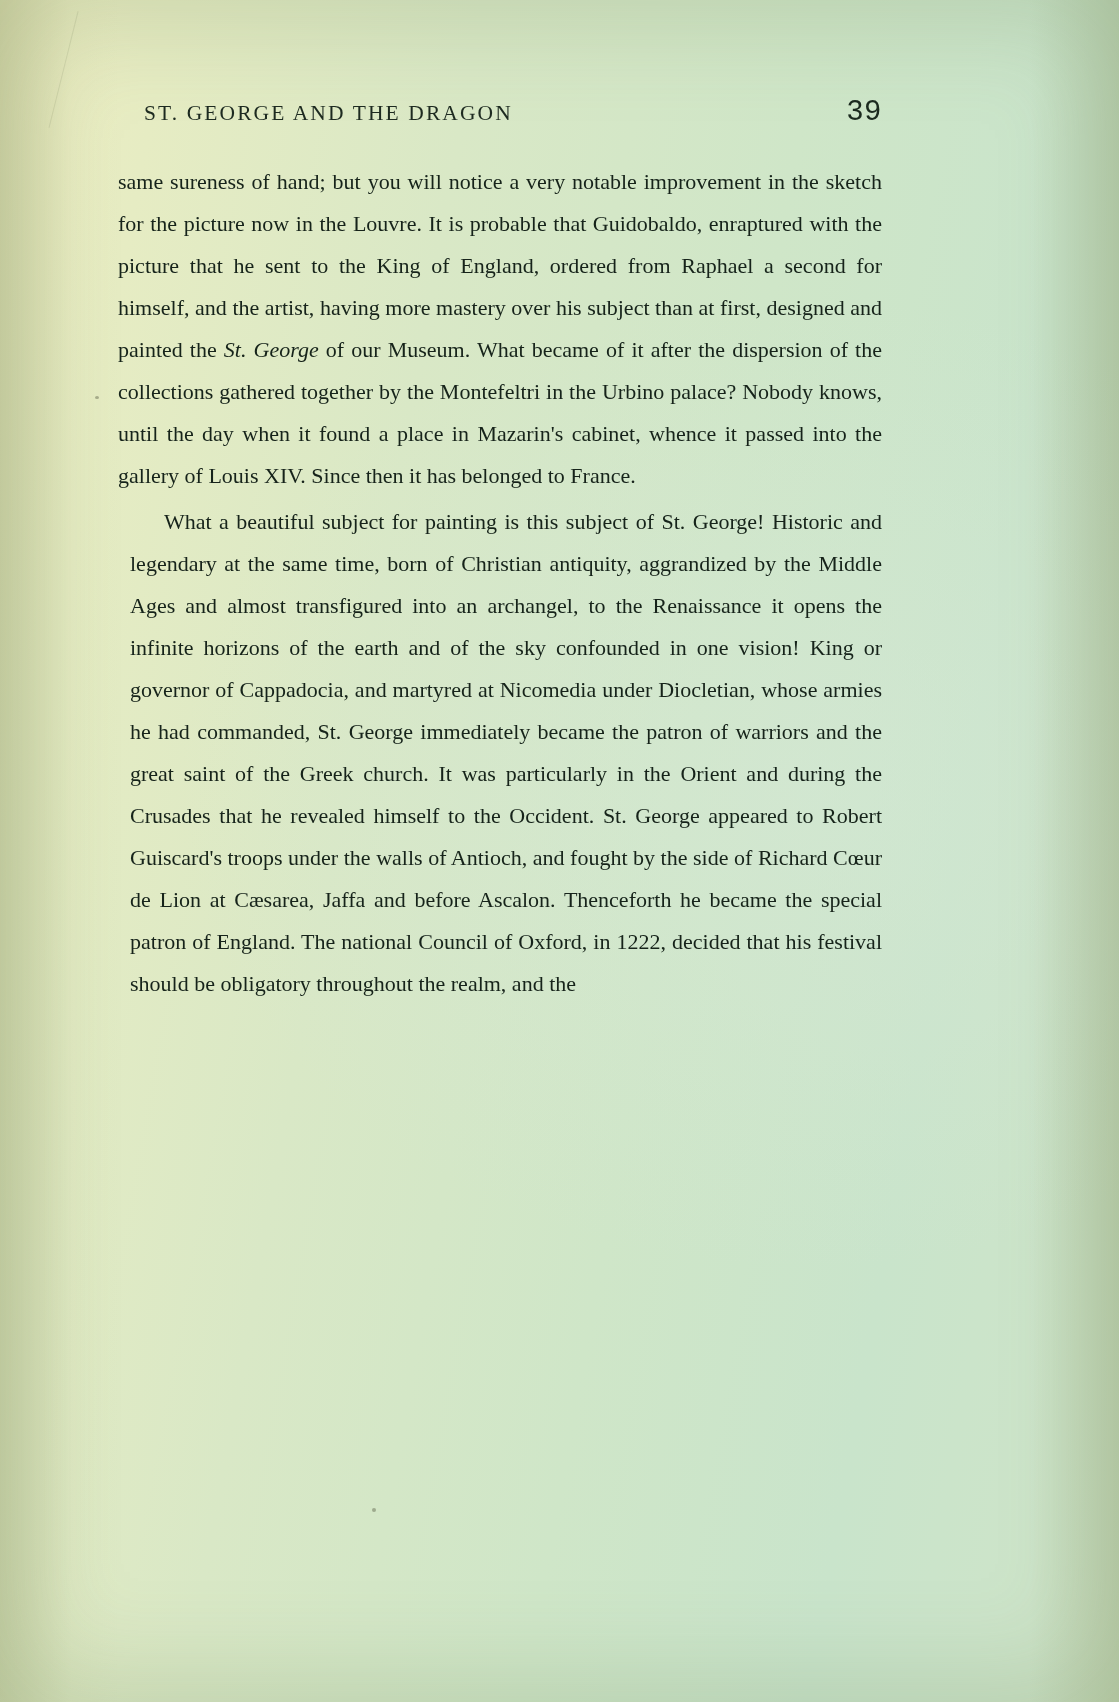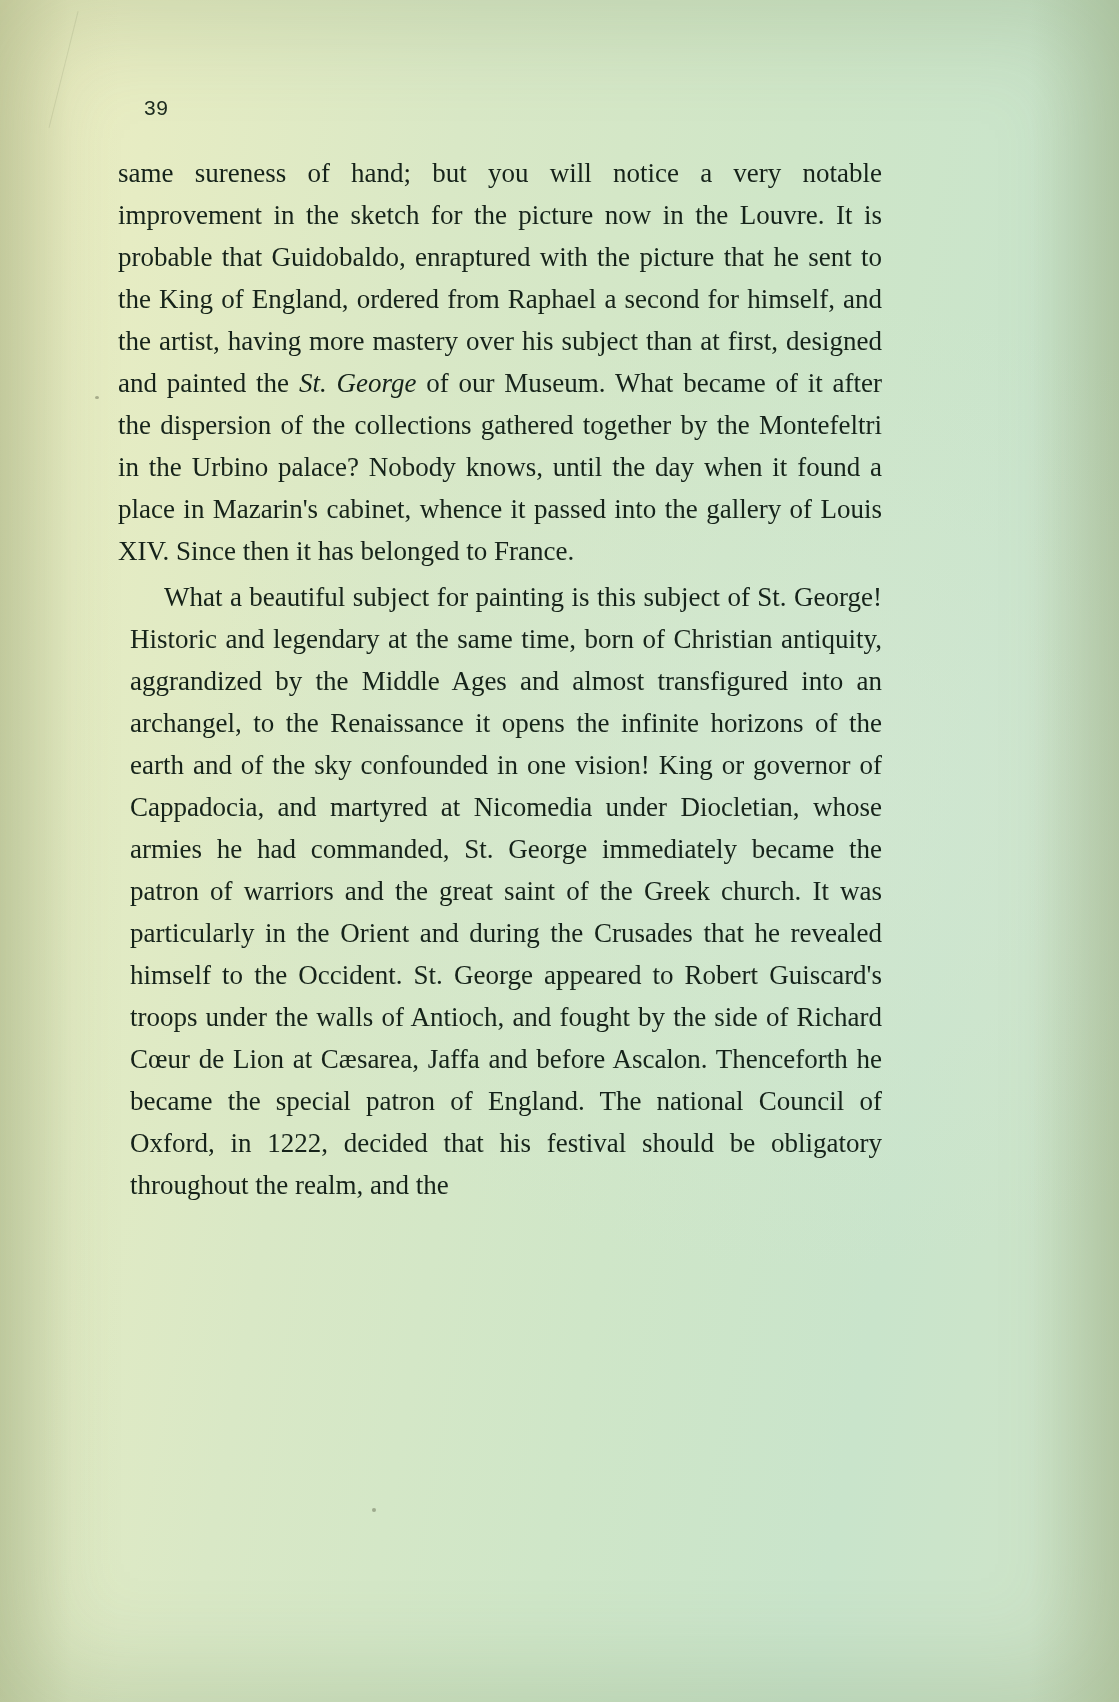--- a/index.html
+++ b/index.html
@@ -117,6 +117,7 @@
   <div class="content">
 
     <div class="header">
+      <div class="running-head">ST. GEORGE AND THE DRAGON</div>
       <div class="folio">39</div>
     </div>
 

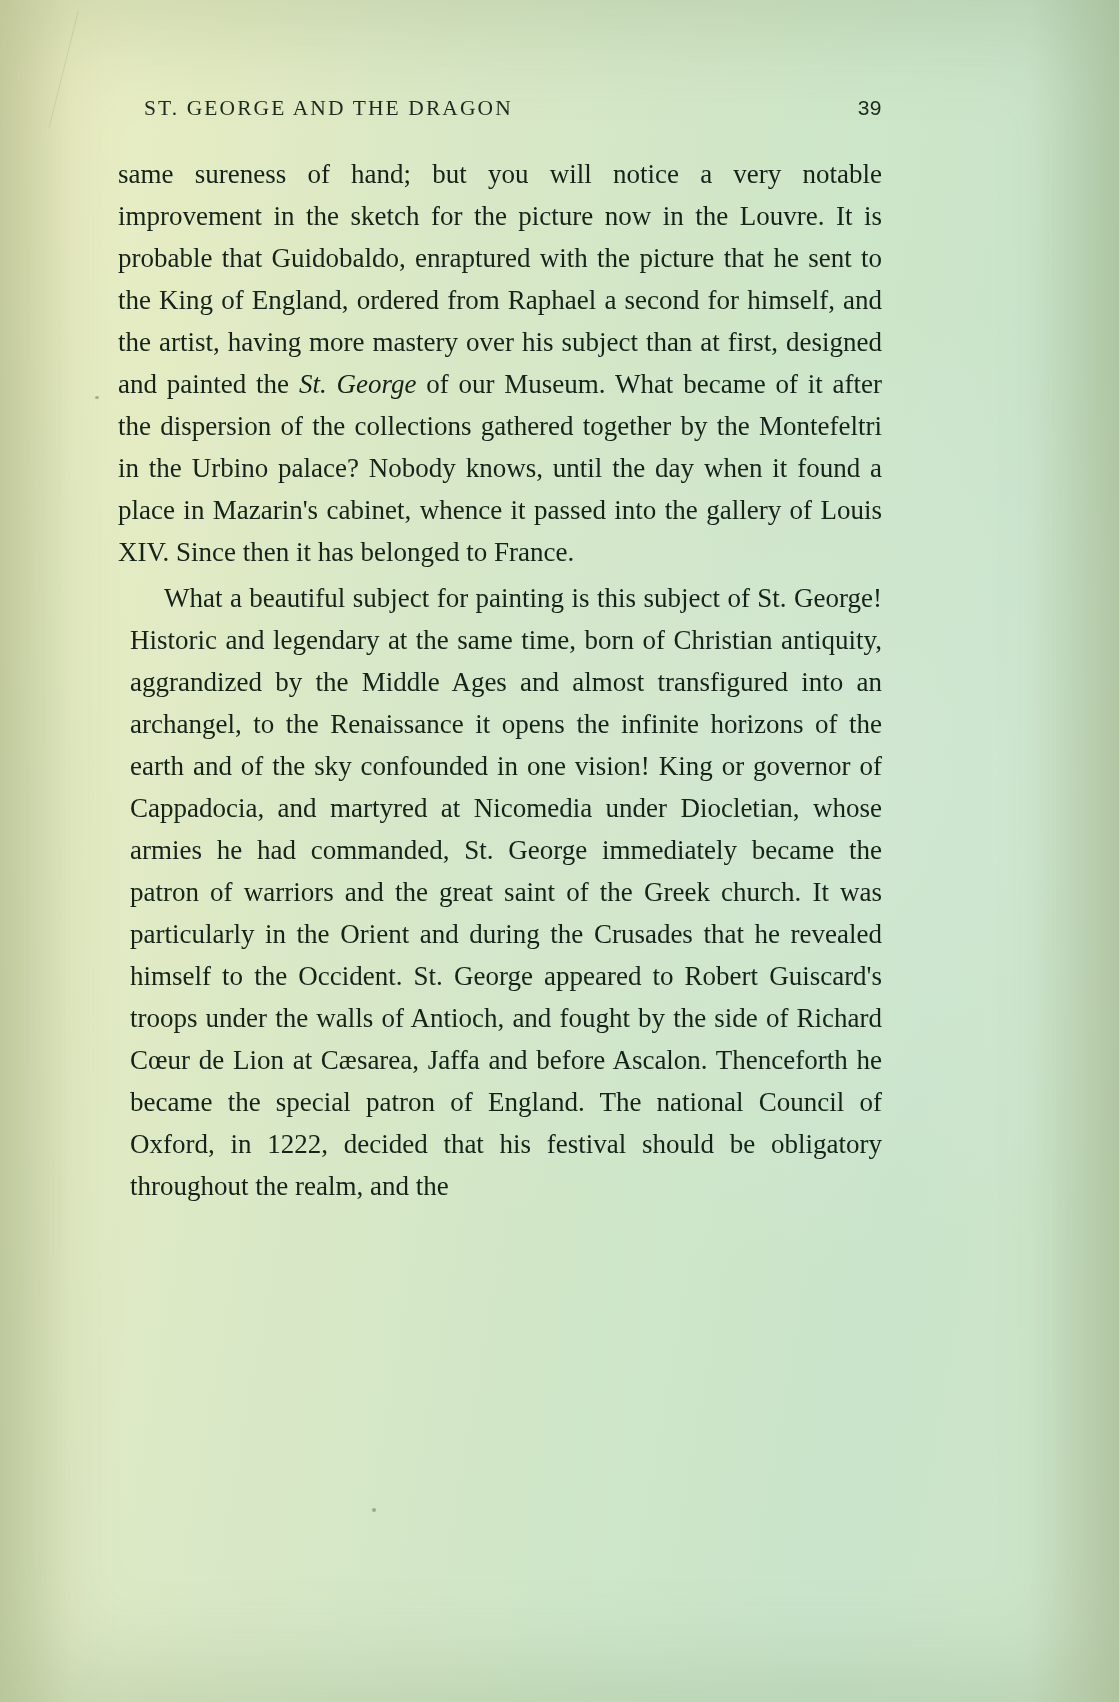--- a/index.html
+++ b/index.html
@@ -82,9 +82,9 @@
     font-weight: 400;
   }
   .folio {
-    font-size: 21px;
+    font-size: 29px;
     color: #1b2a1e;
-    font-family: Liberation Sans, sans-serif;
+    font-family: Liberation Mono, monospace;
     letter-spacing: 0.5px;
   }
   p {

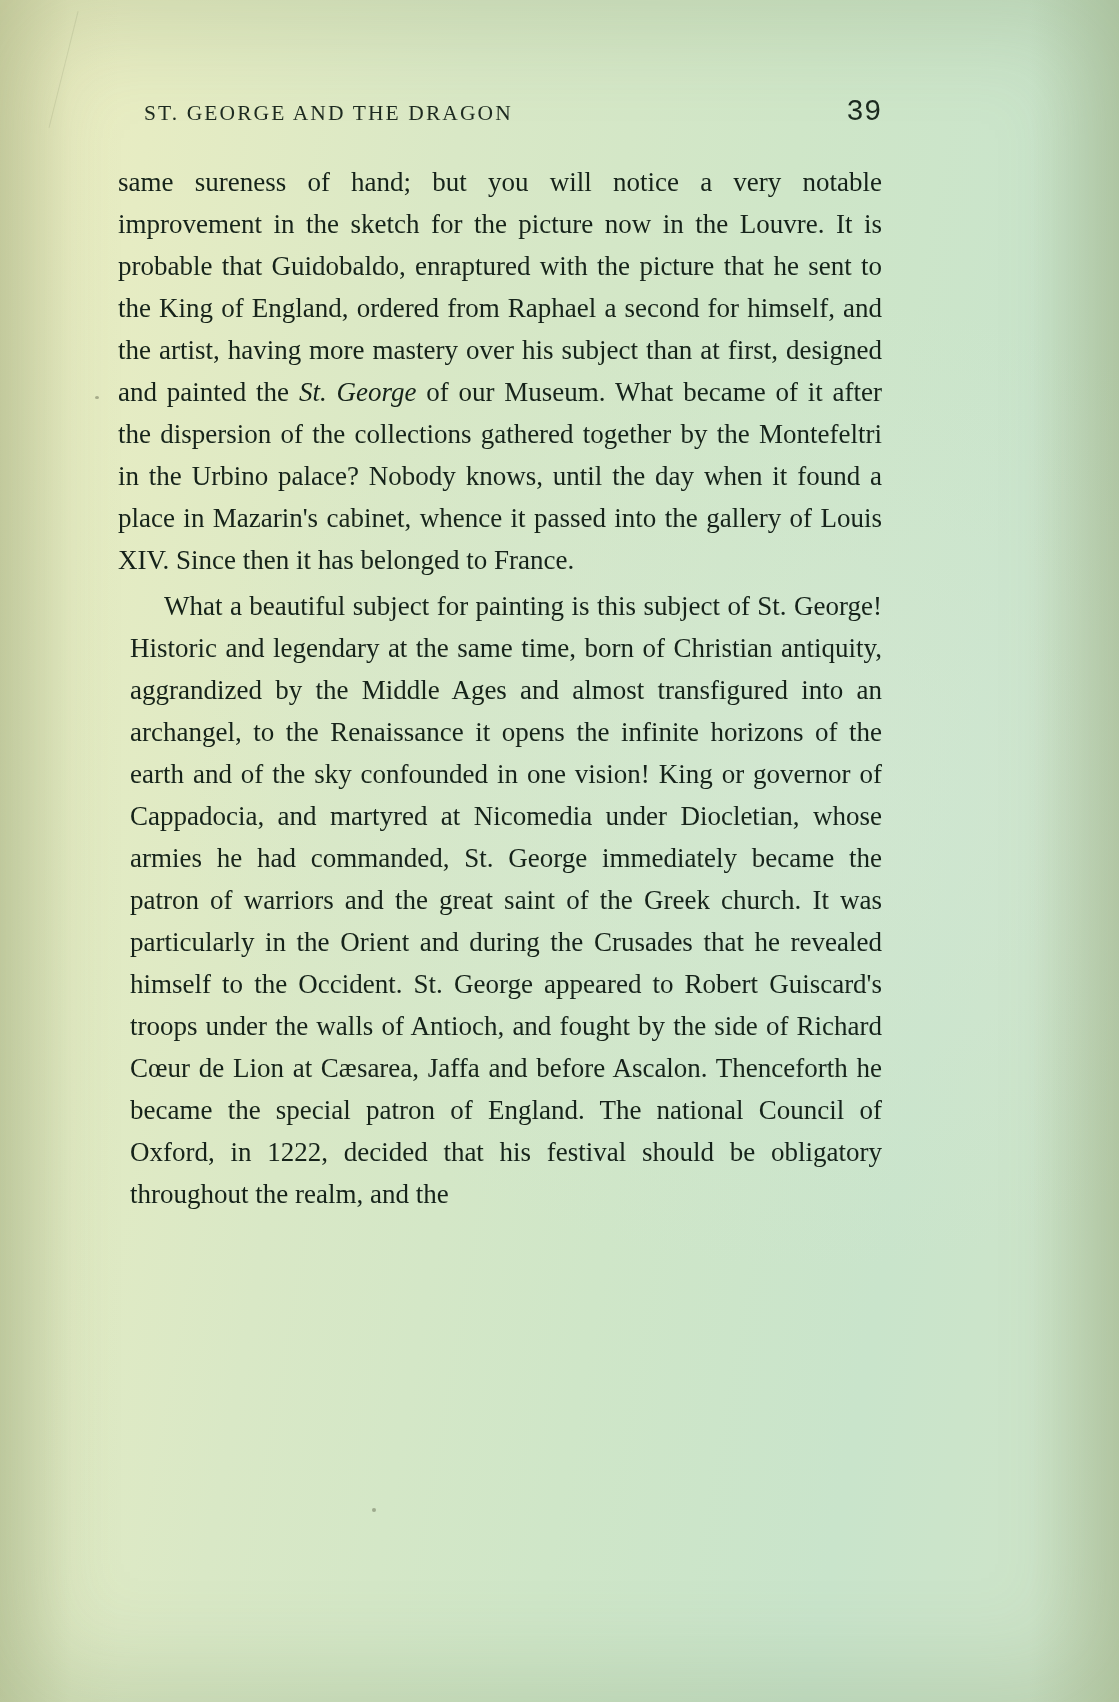--- a/index.html
+++ b/index.html
@@ -89,7 +89,7 @@
   }
   p {
     margin: 0 0 0 0;
-    font-size: 27px;
+    font-size: 22px;
     line-height: 42px;
     color: #16231a;
     text-align: justify;

